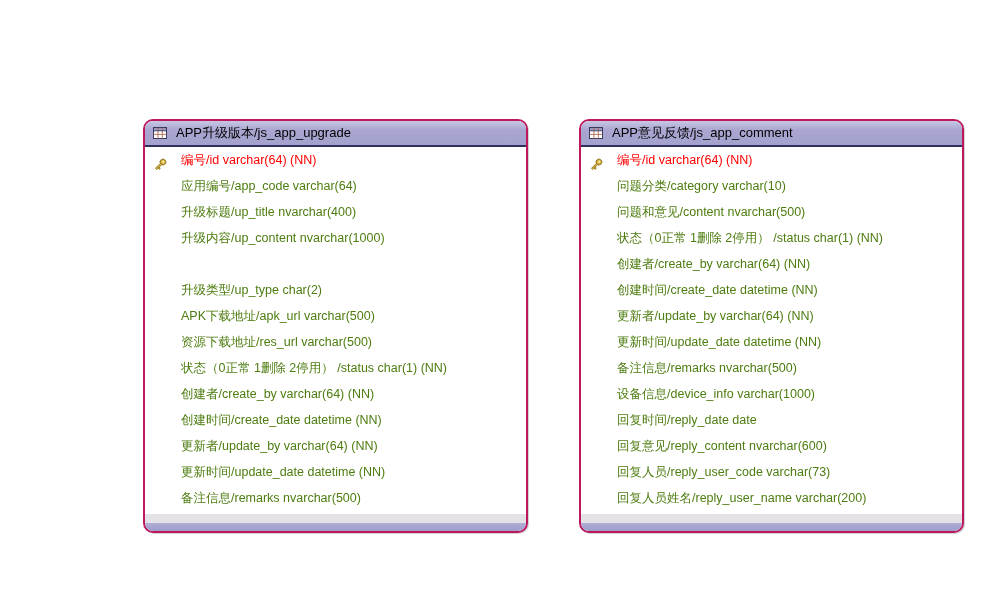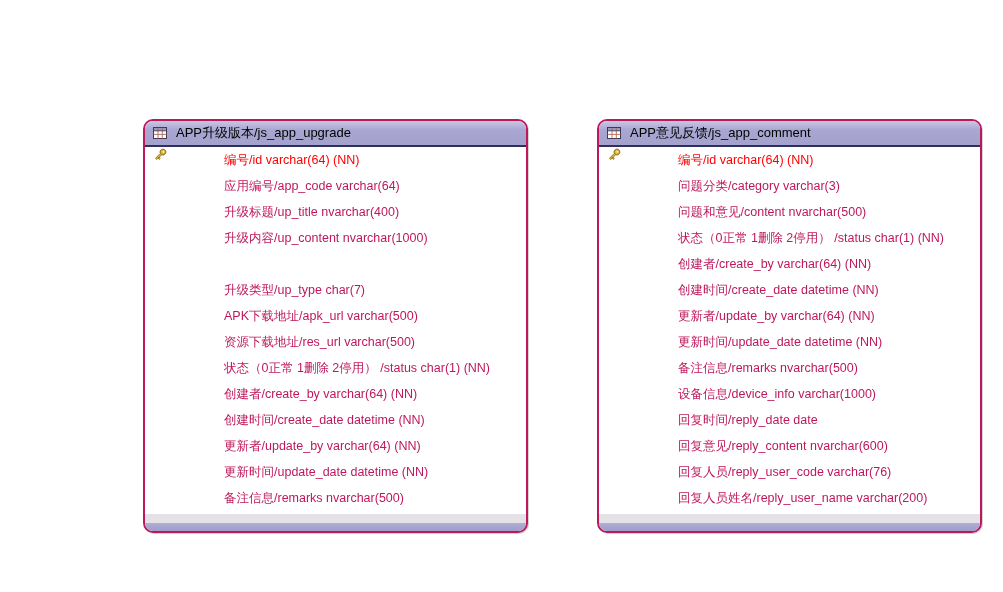--- a/index.html
+++ b/index.html
@@ -28,7 +28,7 @@
     box-shadow: 1px 1px 0 rgba(80,80,100,0.25);
   }
   .table-0 { left: 143px; top: 119px; }
-  .table-1 { left: 597px; top: 119px; }
+  .table-1 { left: 579px; top: 119px; }
   .table-header {
     height: 24px;
     flex: 0 0 24px;

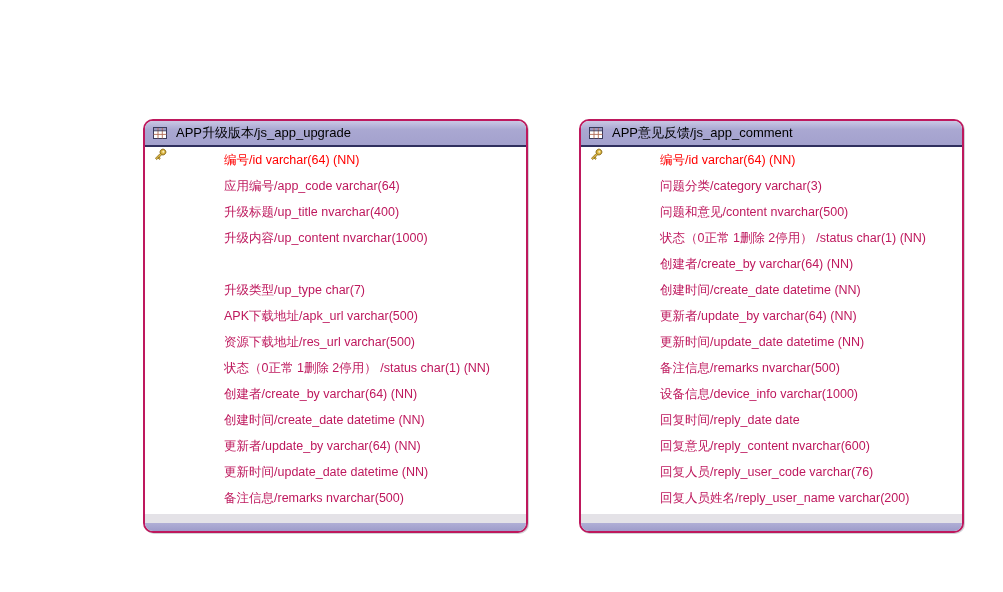--- a/index.html
+++ b/index.html
@@ -57,8 +57,7 @@
   .column-row {
     height: 26px;
     display: flex;
-    align-items: flex-start;
-    gap: 43px;
+    align-items: flex-end;
   }
   .column-row .pk-cell {
     flex: 0 0 36px;

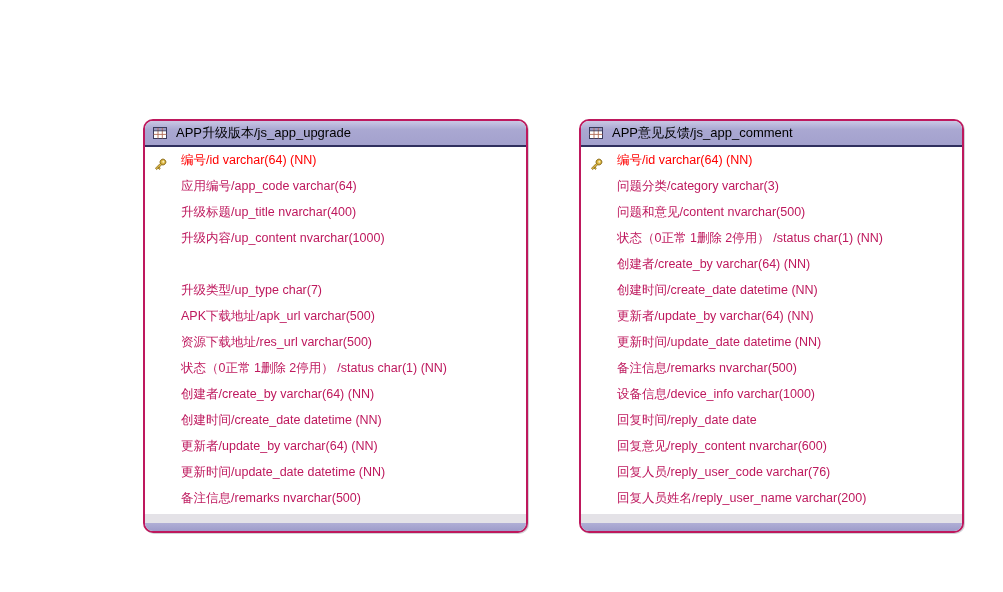--- a/index.html
+++ b/index.html
@@ -71,7 +71,7 @@
   .column-row.pk .pk-cell svg { visibility: visible; }
   .column-label {
     font-size: 12.5px;
-    color: #be185d;
+    color: #4d7c0f;
     white-space: nowrap;
     line-height: 26px;
   }

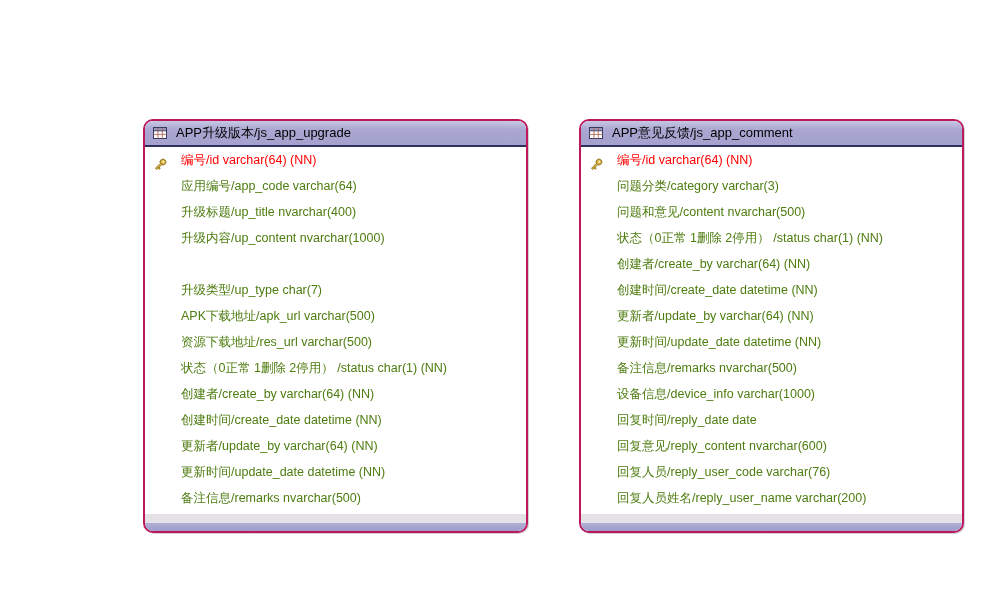--- a/index.html
+++ b/index.html
@@ -320,7 +320,7 @@
         </g>
       </svg>
     </span>
-    <span class="column-label">问题分类/category varchar(3)</span>
+    <span class="column-label">问题分类/category varchar(10)</span>
   </div>
         <div class="column-row">
     <span class="pk-cell">

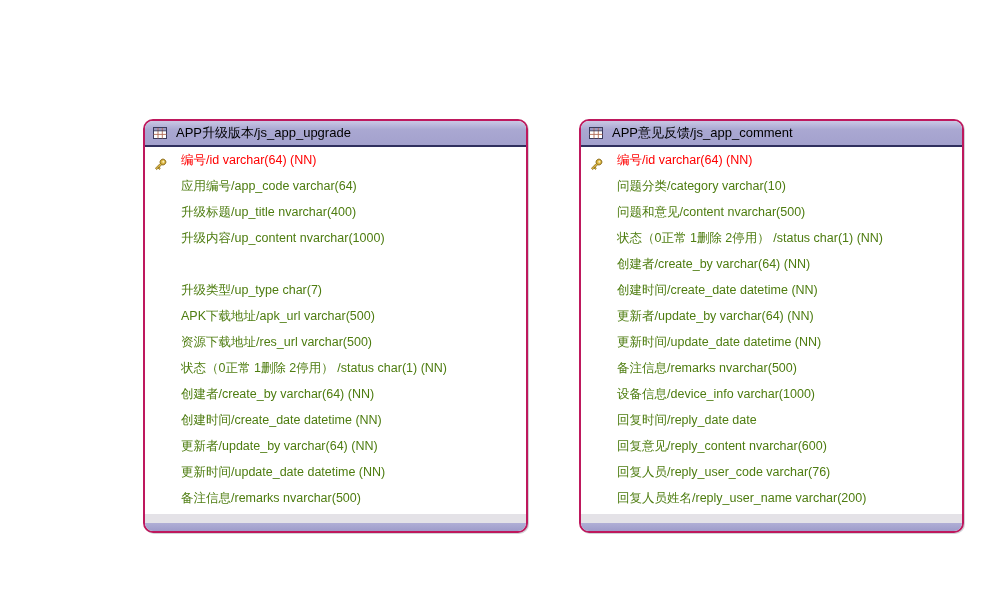--- a/index.html
+++ b/index.html
@@ -172,7 +172,7 @@
         </g>
       </svg>
     </span>
-    <span class="column-label">升级类型/up_type char(7)</span>
+    <span class="column-label">升级类型/up_type char(2)</span>
   </div>
         <div class="column-row">
     <span class="pk-cell">

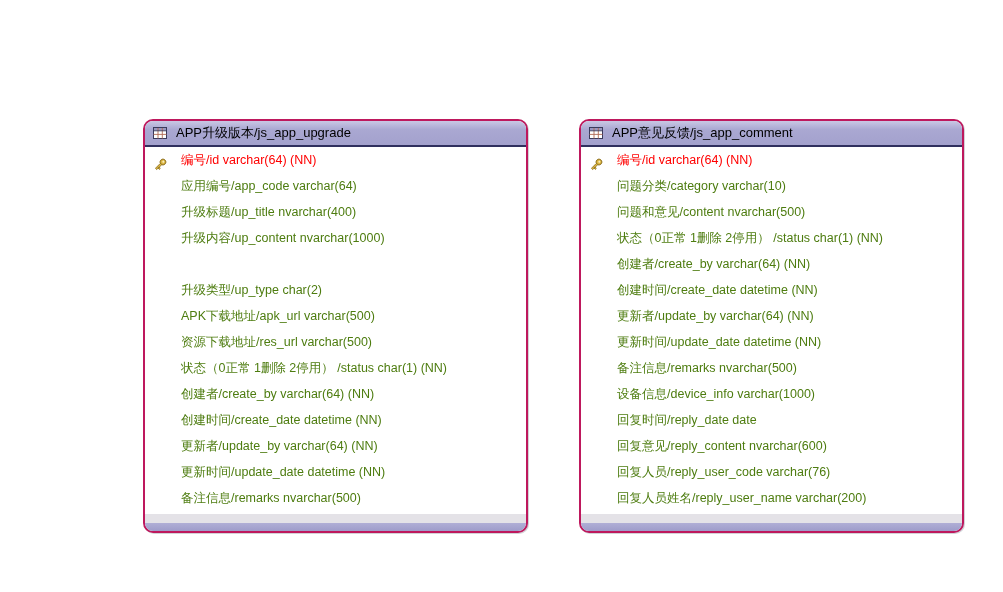--- a/index.html
+++ b/index.html
@@ -463,7 +463,7 @@
         </g>
       </svg>
     </span>
-    <span class="column-label">回复人员/reply_user_code varchar(76)</span>
+    <span class="column-label">回复人员/reply_user_code varchar(73)</span>
   </div>
         <div class="column-row">
     <span class="pk-cell">

